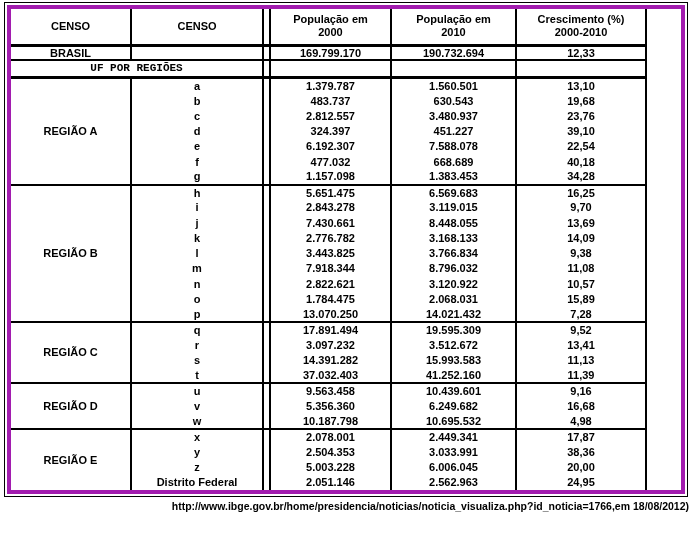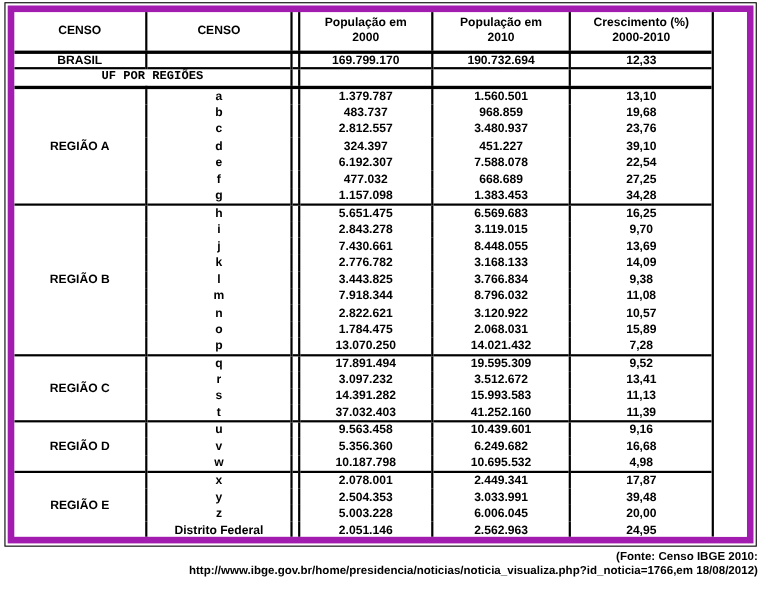--- a/index.html
+++ b/index.html
@@ -24,7 +24,7 @@
   .frame-inner {
     box-sizing: border-box;
     width: 100%; height: 100%;
-    border: 6px solid #a21caf;
+    border: 4px solid #a21caf;
     display: flex; align-items: stretch;
     overflow: hidden;
   }

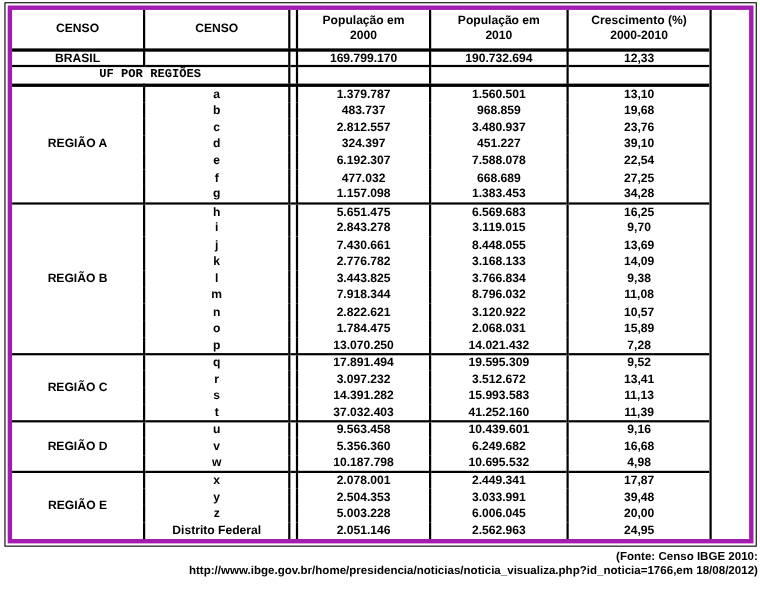--- a/index.html
+++ b/index.html
@@ -129,7 +129,7 @@
               <td class="c2">b</td>
               <td class="sp"></td>
               <td class="c3">483.737</td>
-              <td class="c4">968.859</td>
+              <td class="c4">630.543</td>
               <td class="c5">19,68</td>
             </tr>
             <tr class="data-row">

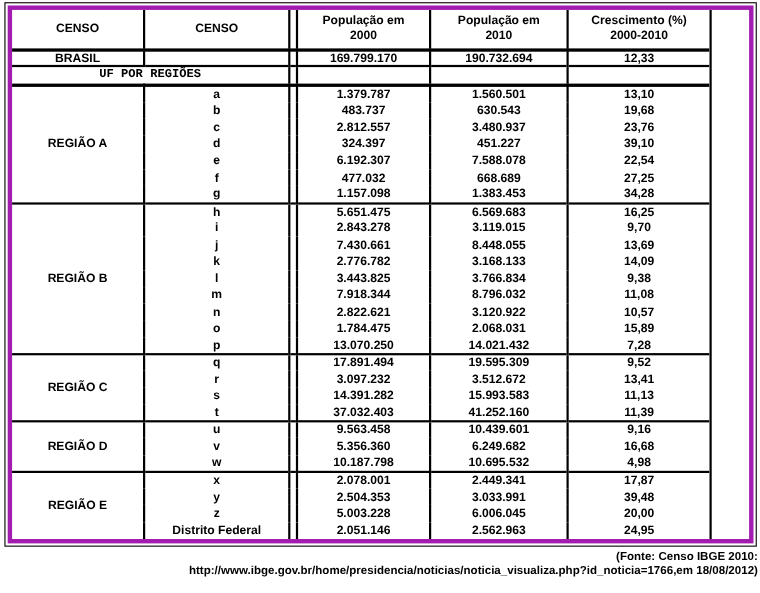--- a/index.html
+++ b/index.html
@@ -158,7 +158,7 @@
               <td class="sp"></td>
               <td class="c3">477.032</td>
               <td class="c4">668.689</td>
-              <td class="c5">27,25</td>
+              <td class="c5">40,18</td>
             </tr>
             <tr class="data-row">
               <td class="c2">g</td>

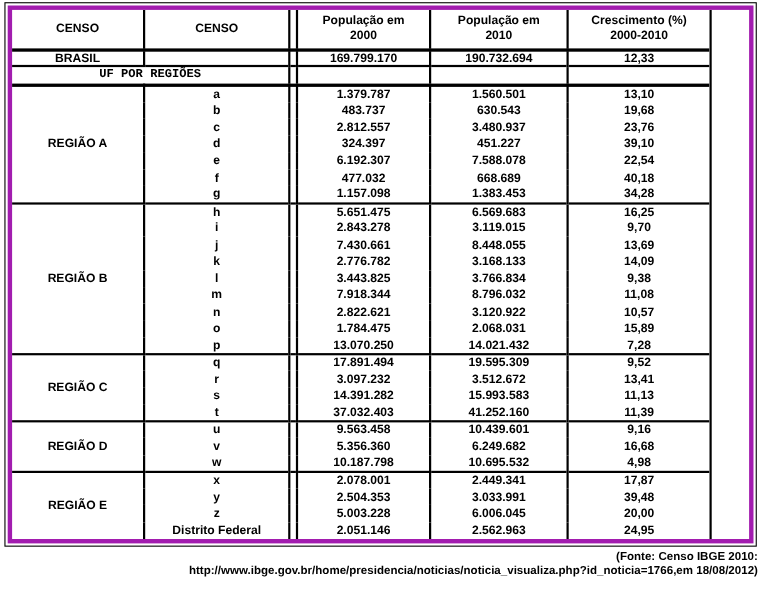--- a/index.html
+++ b/index.html
@@ -295,7 +295,7 @@
               <td class="sp"></td>
               <td class="c3">2.504.353</td>
               <td class="c4">3.033.991</td>
-              <td class="c5">39,48</td>
+              <td class="c5">38,36</td>
             </tr>
             <tr class="data-row">
               <td class="c2">z</td>

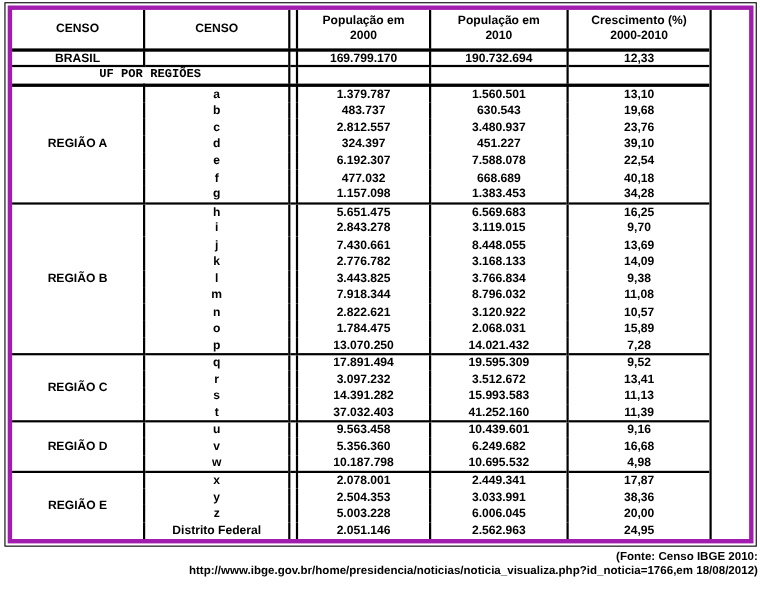--- a/index.html
+++ b/index.html
@@ -319,7 +319,6 @@
   </div>
 
   <div class="footer">
-    <div>(Fonte: Censo IBGE 2010:</div>
     <div>http://www.ibge.gov.br/home/presidencia/noticias/noticia_visualiza.php?id_noticia=1766,em 18/08/2012)</div>
   </div>
 

